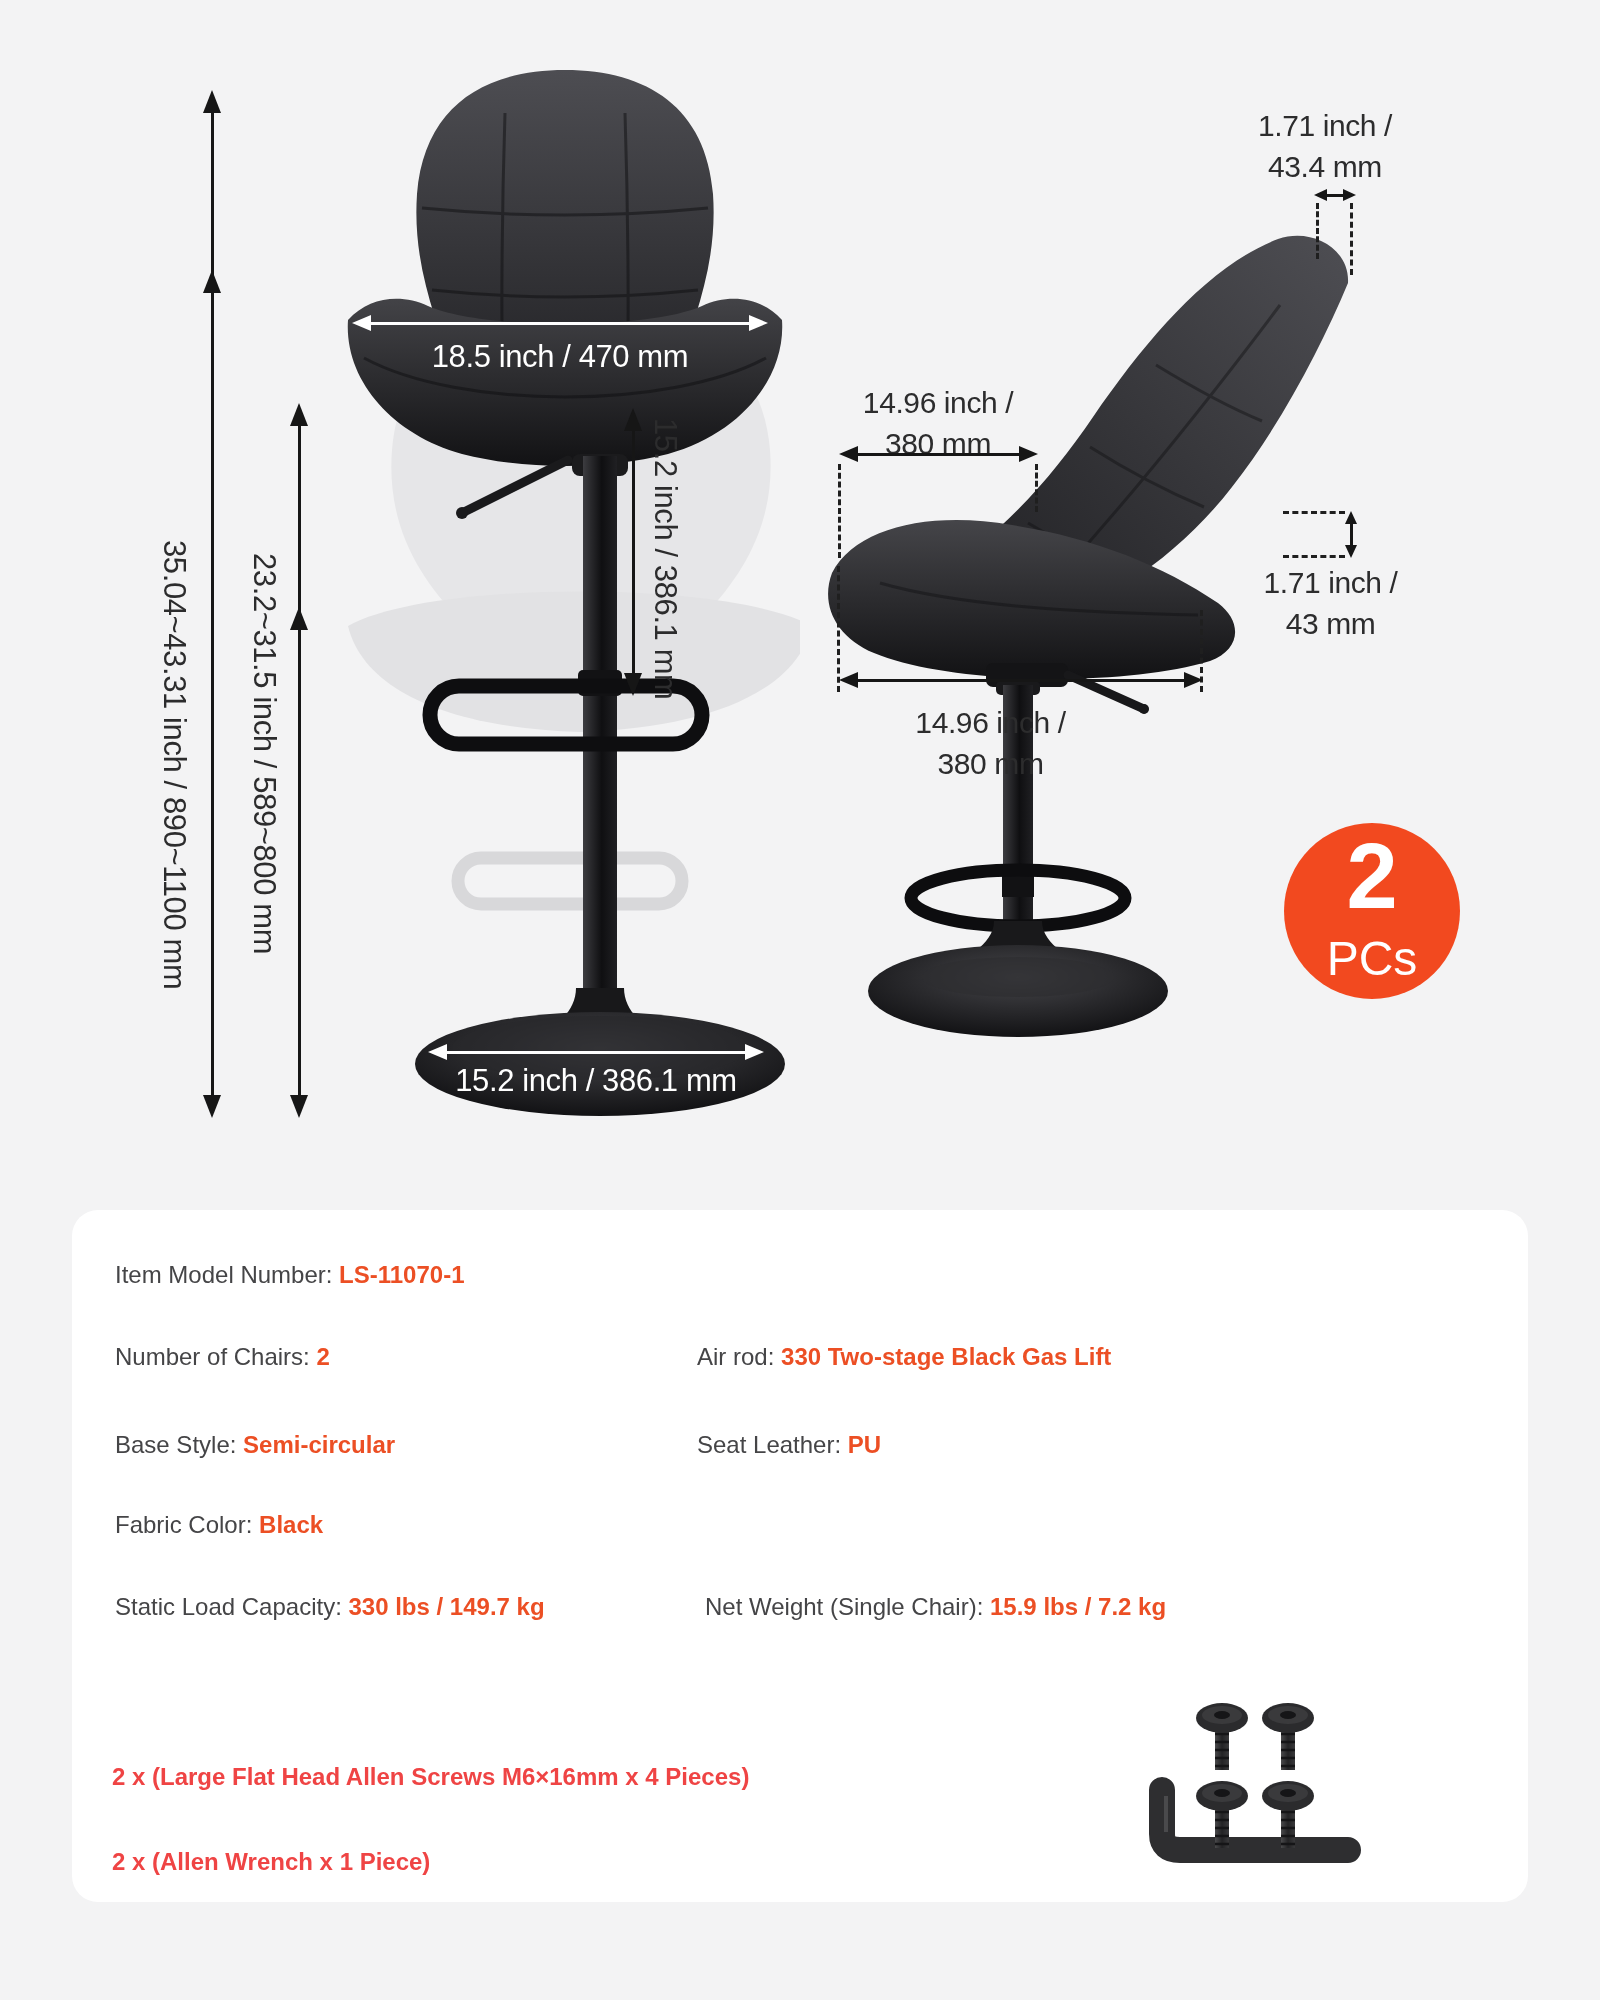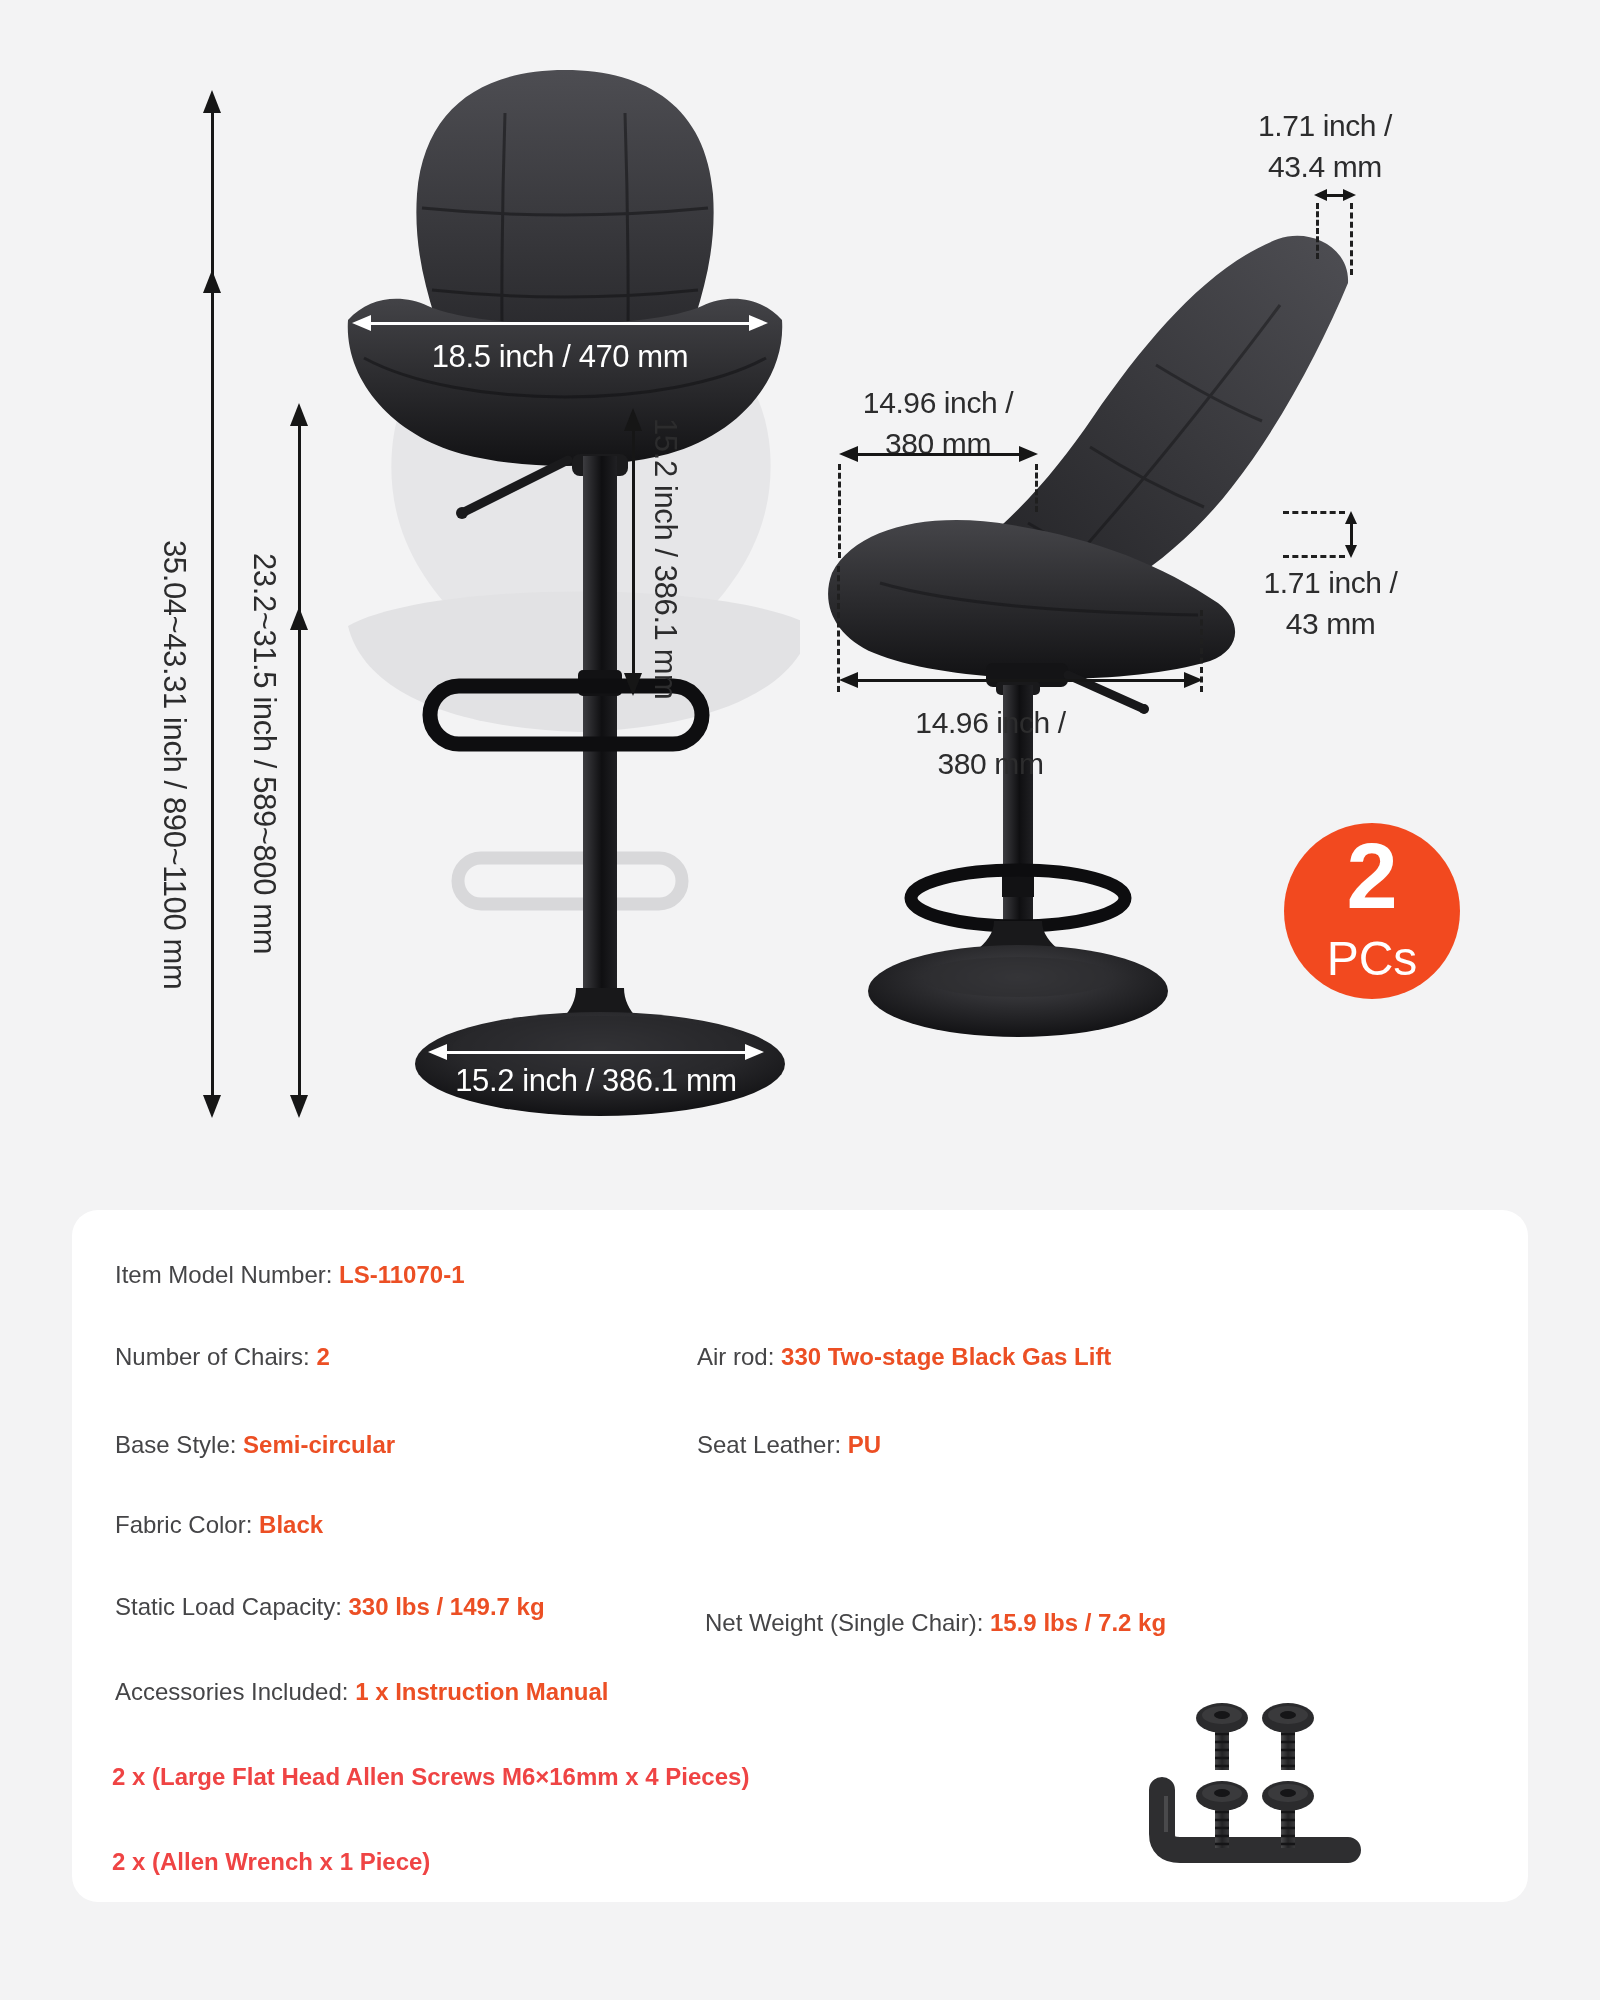--- a/index.html
+++ b/index.html
@@ -274,7 +274,7 @@
   <div class="spec" style="left:43px;top:380px">
     <span class="lbl">Static Load Capacity: </span><span class="val">330 lbs / 149.7 kg</span>
   </div>
-  <div class="spec" style="left:633px;top:396px">
+  <div class="spec" style="left:633px;top:380px">
     <span class="lbl">Net Weight (Single Chair): </span><span class="val">15.9 lbs / 7.2 kg</span>
   </div>
 

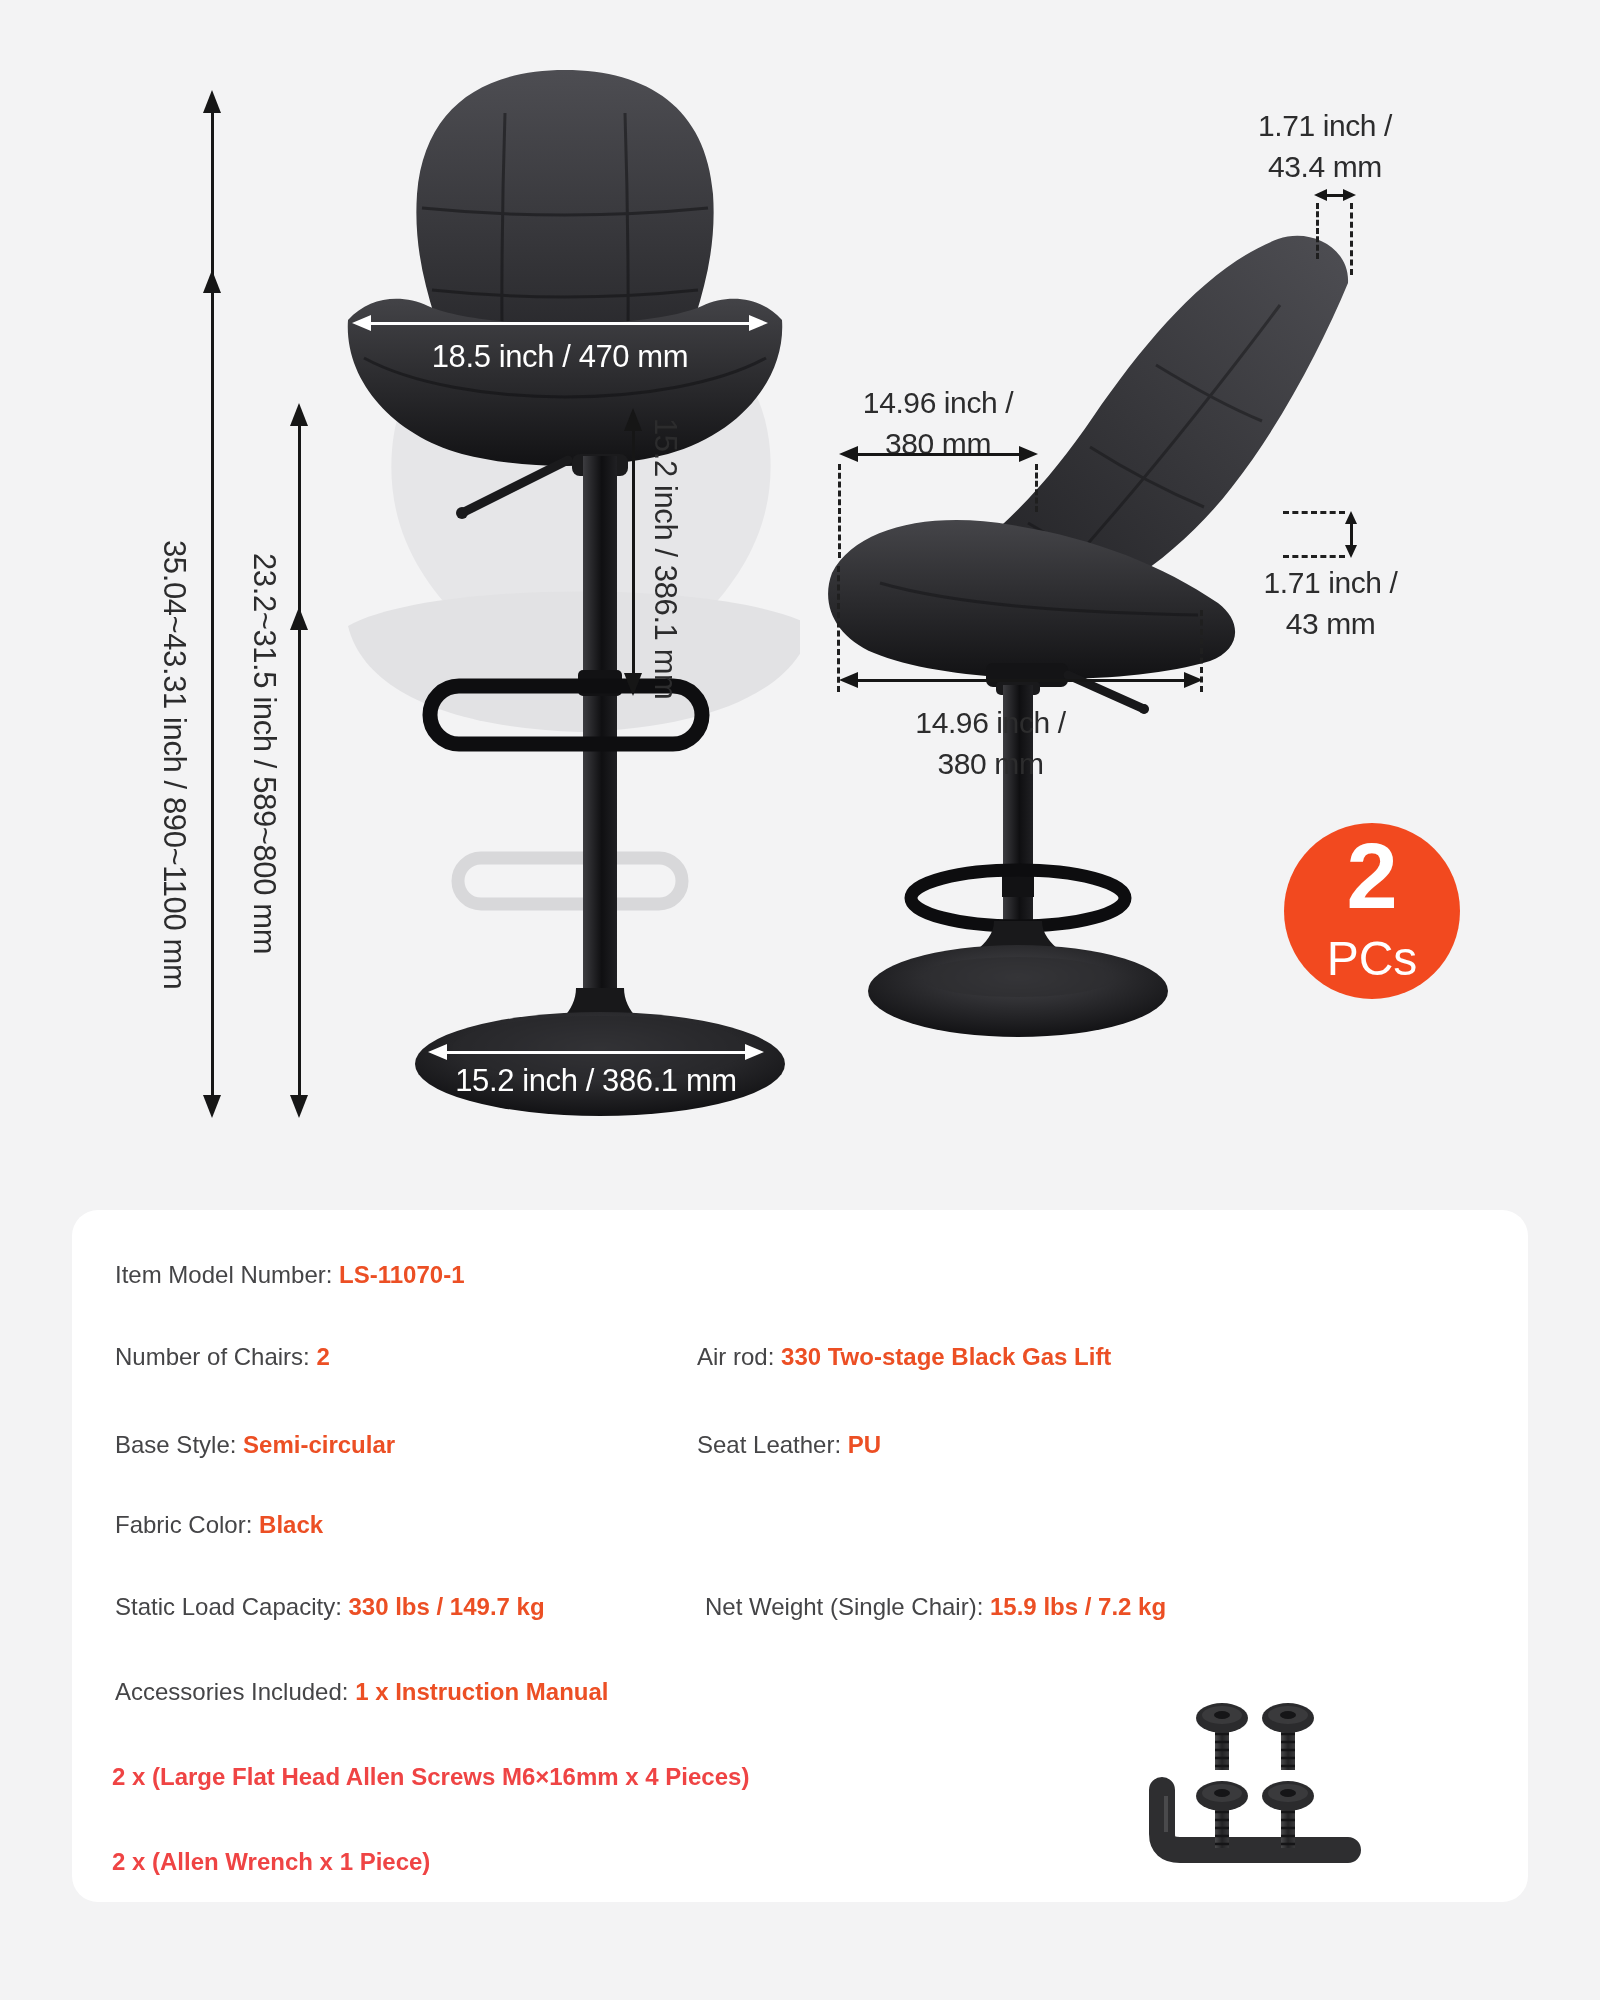--- a/index.html
+++ b/index.html
@@ -278,9 +278,6 @@
     <span class="lbl">Net Weight (Single Chair): </span><span class="val">15.9 lbs / 7.2 kg</span>
   </div>
 
-  <div class="spec" style="left:43px;top:465px">
-    <span class="lbl">Accessories Included: </span><span class="val">1 x Instruction Manual</span>
-  </div>
   <div class="spec orange-only" style="left:40px;top:550px">
     <span>2 x (Large Flat Head Allen Screws M6×16mm x 4 Pieces)</span>
   </div>

